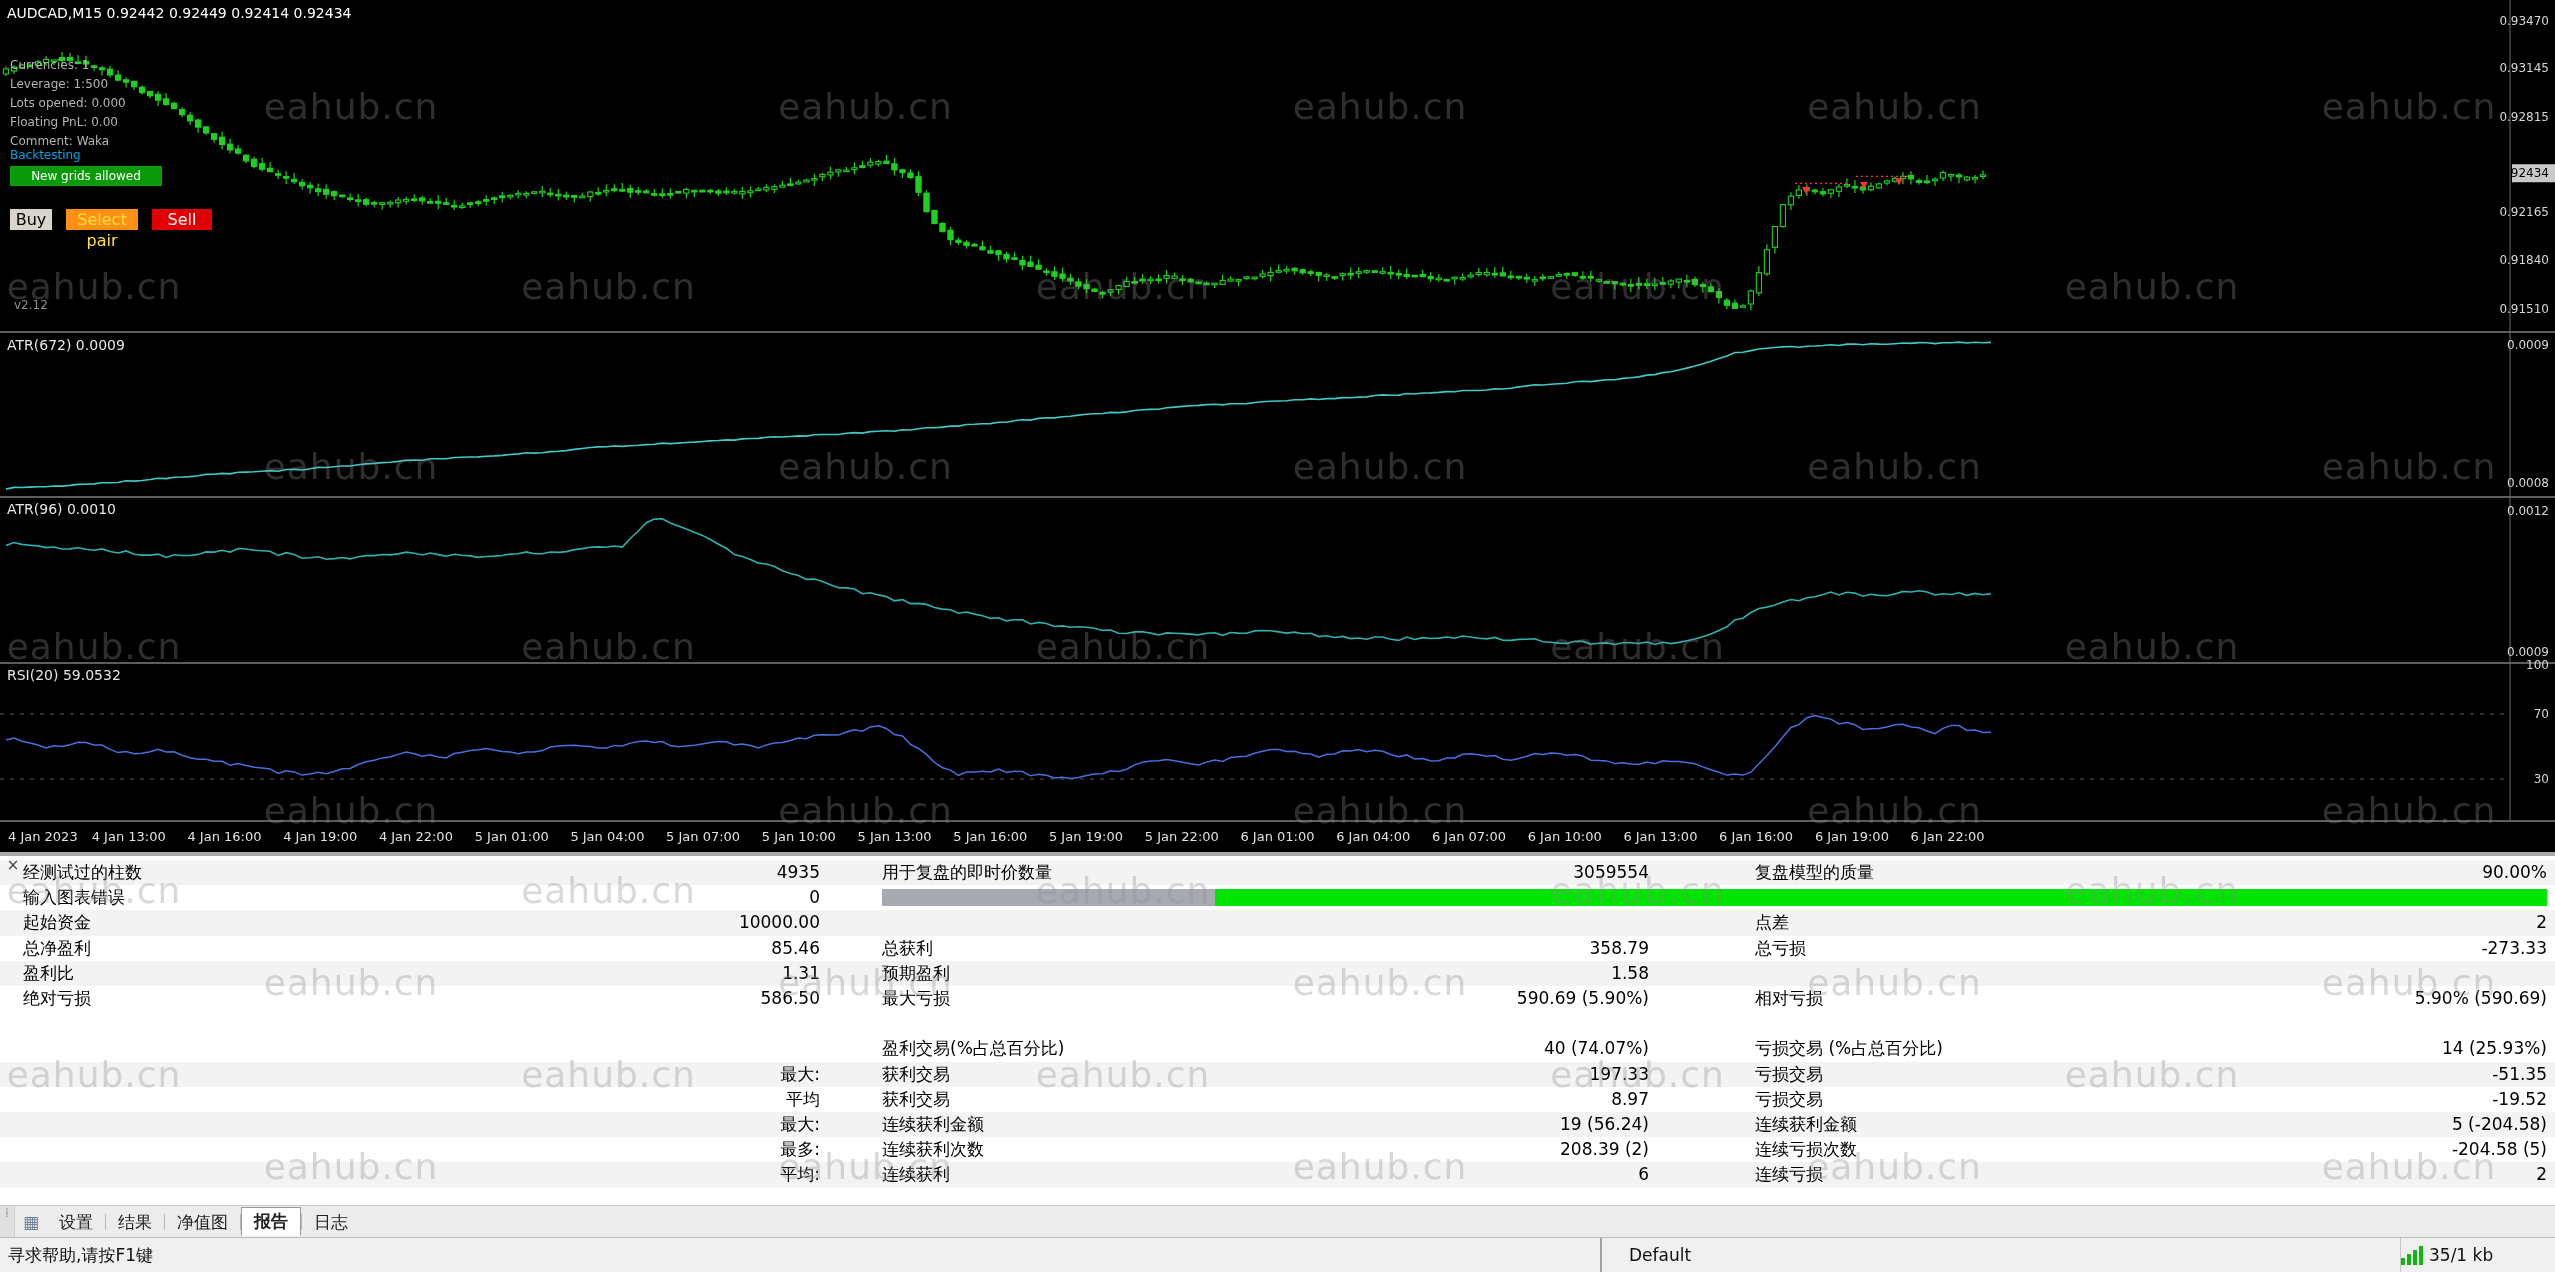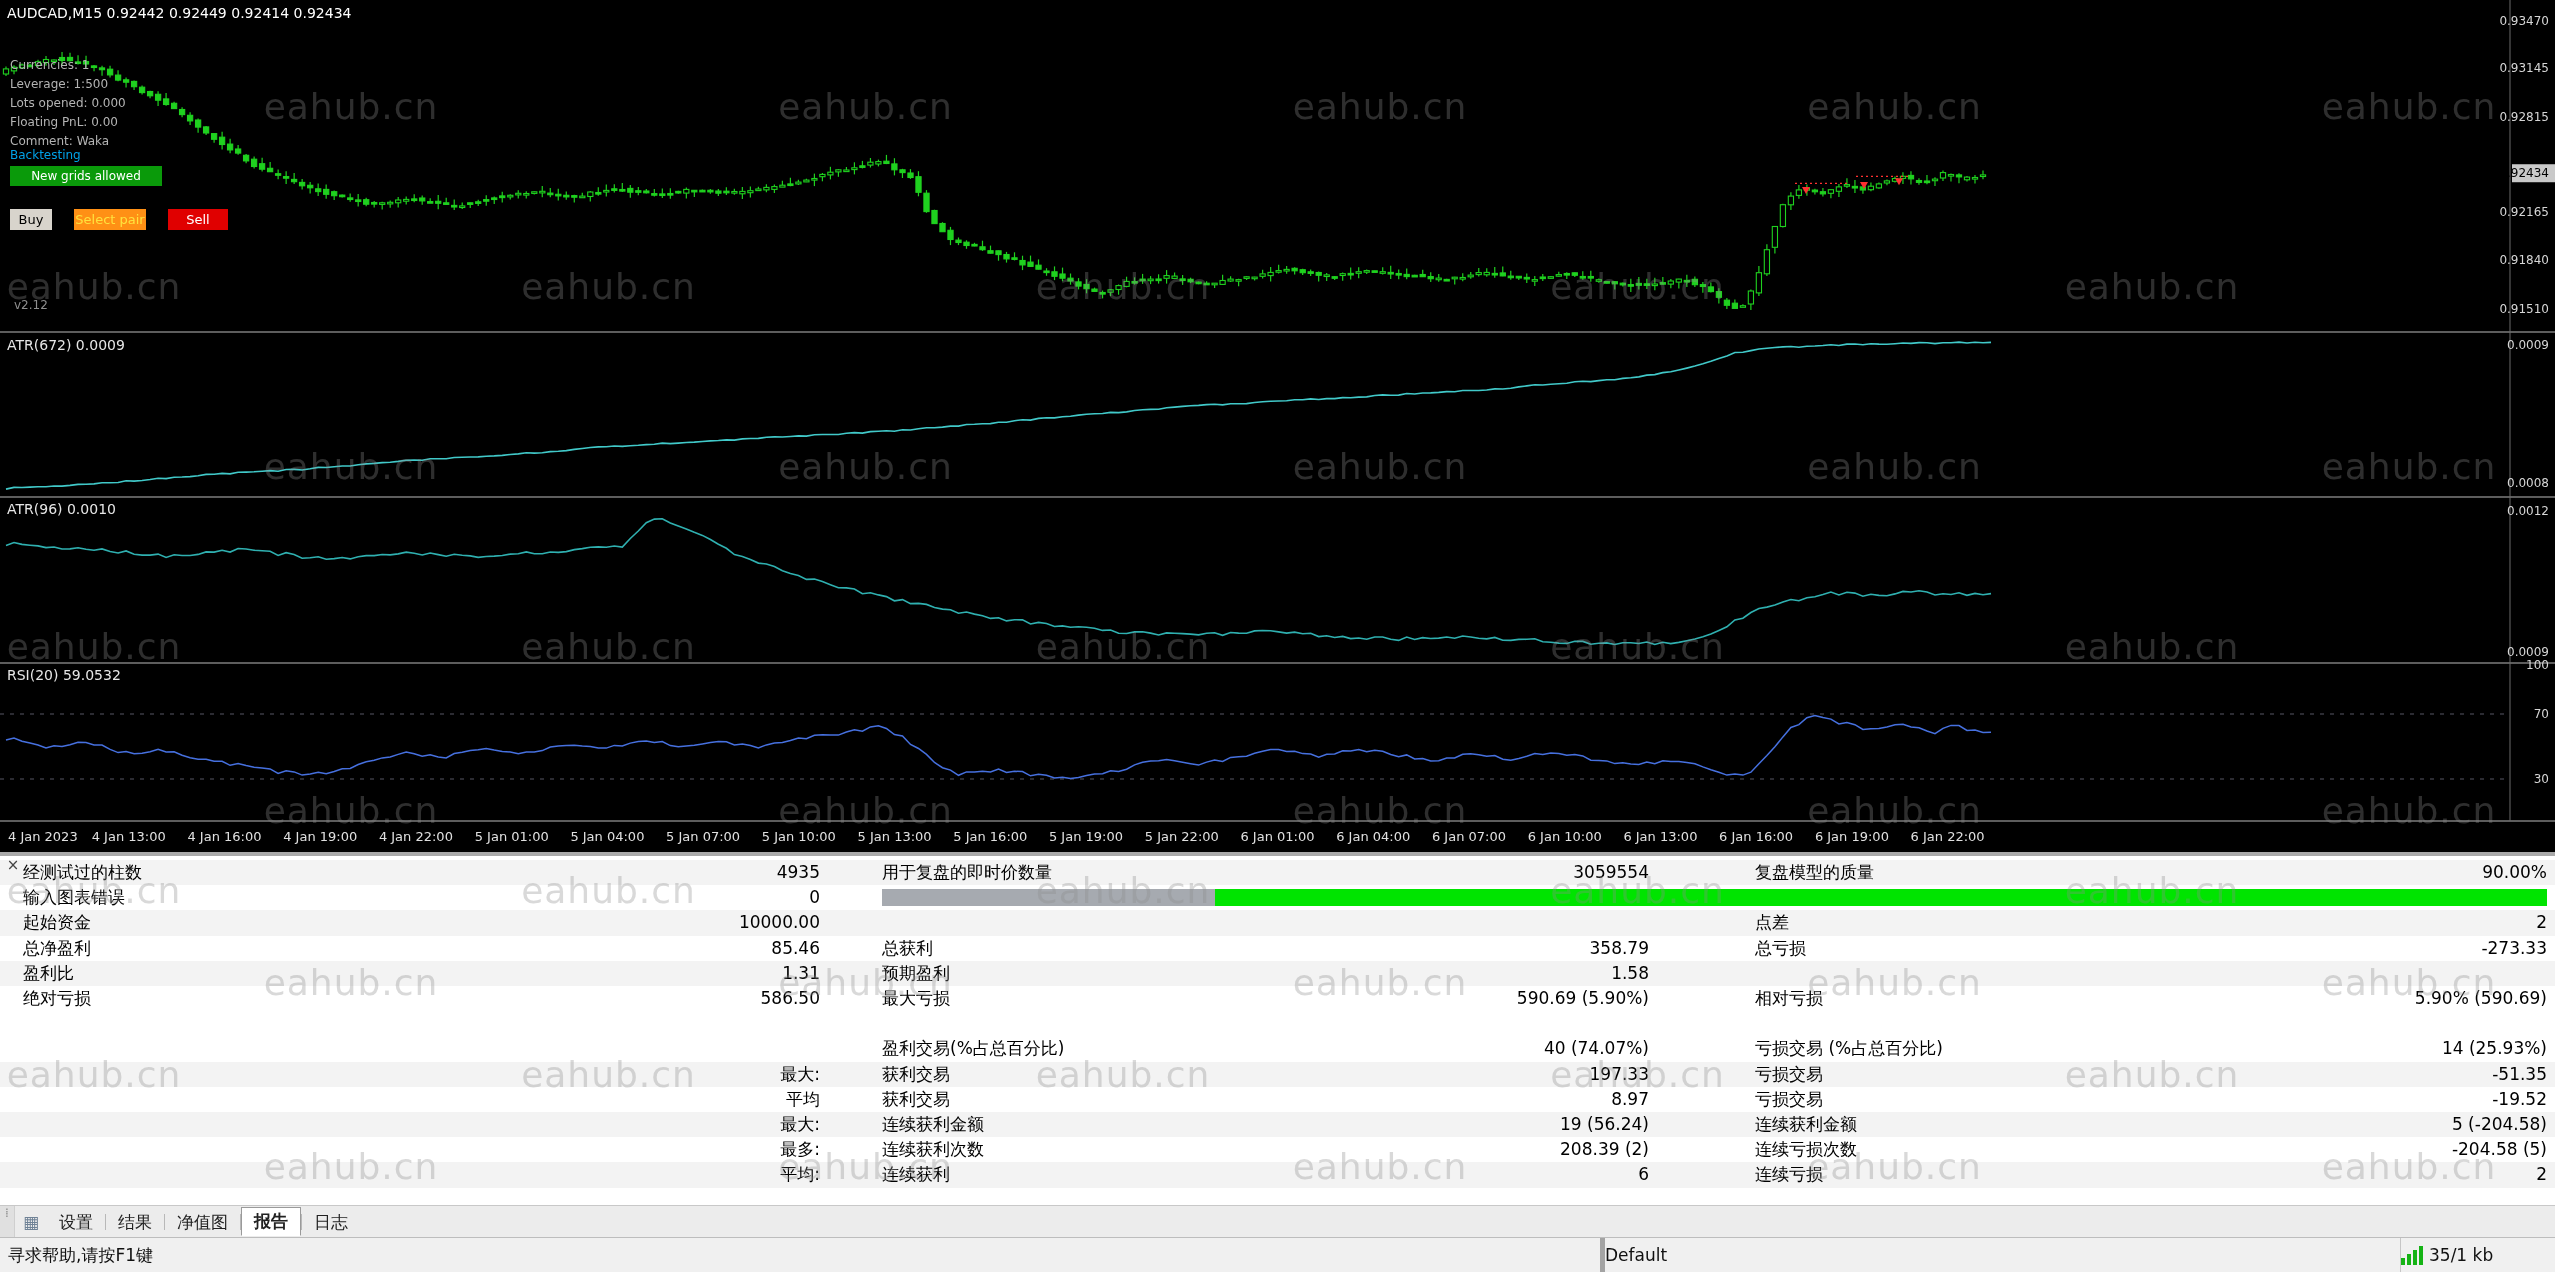--- a/index.html
+++ b/index.html
@@ -20,7 +20,7 @@
   .bt-label{position:absolute;left:10px;top:148px;color:#00a2e8;font-size:12px}
   .grid-btn{position:absolute;left:10px;top:166px;width:152px;height:20px;background:#0a9a0a;color:#fff;
             font-size:12px;text-align:center;line-height:20px;cursor:pointer}
-  .trade-row{position:absolute;left:10px;top:209px;display:flex;gap:22px;font-size:13px}
+  .trade-row{position:absolute;left:10px;top:209px;display:flex;gap:14px;font-size:16px}
   .trade-row span{display:inline-block;height:21px;line-height:21px;text-align:center;cursor:pointer}
   .b-buy{width:42px;background:#d8d4cc;color:#000}
   .b-pair{width:72px;background:#ff9015;color:#ffe23d}

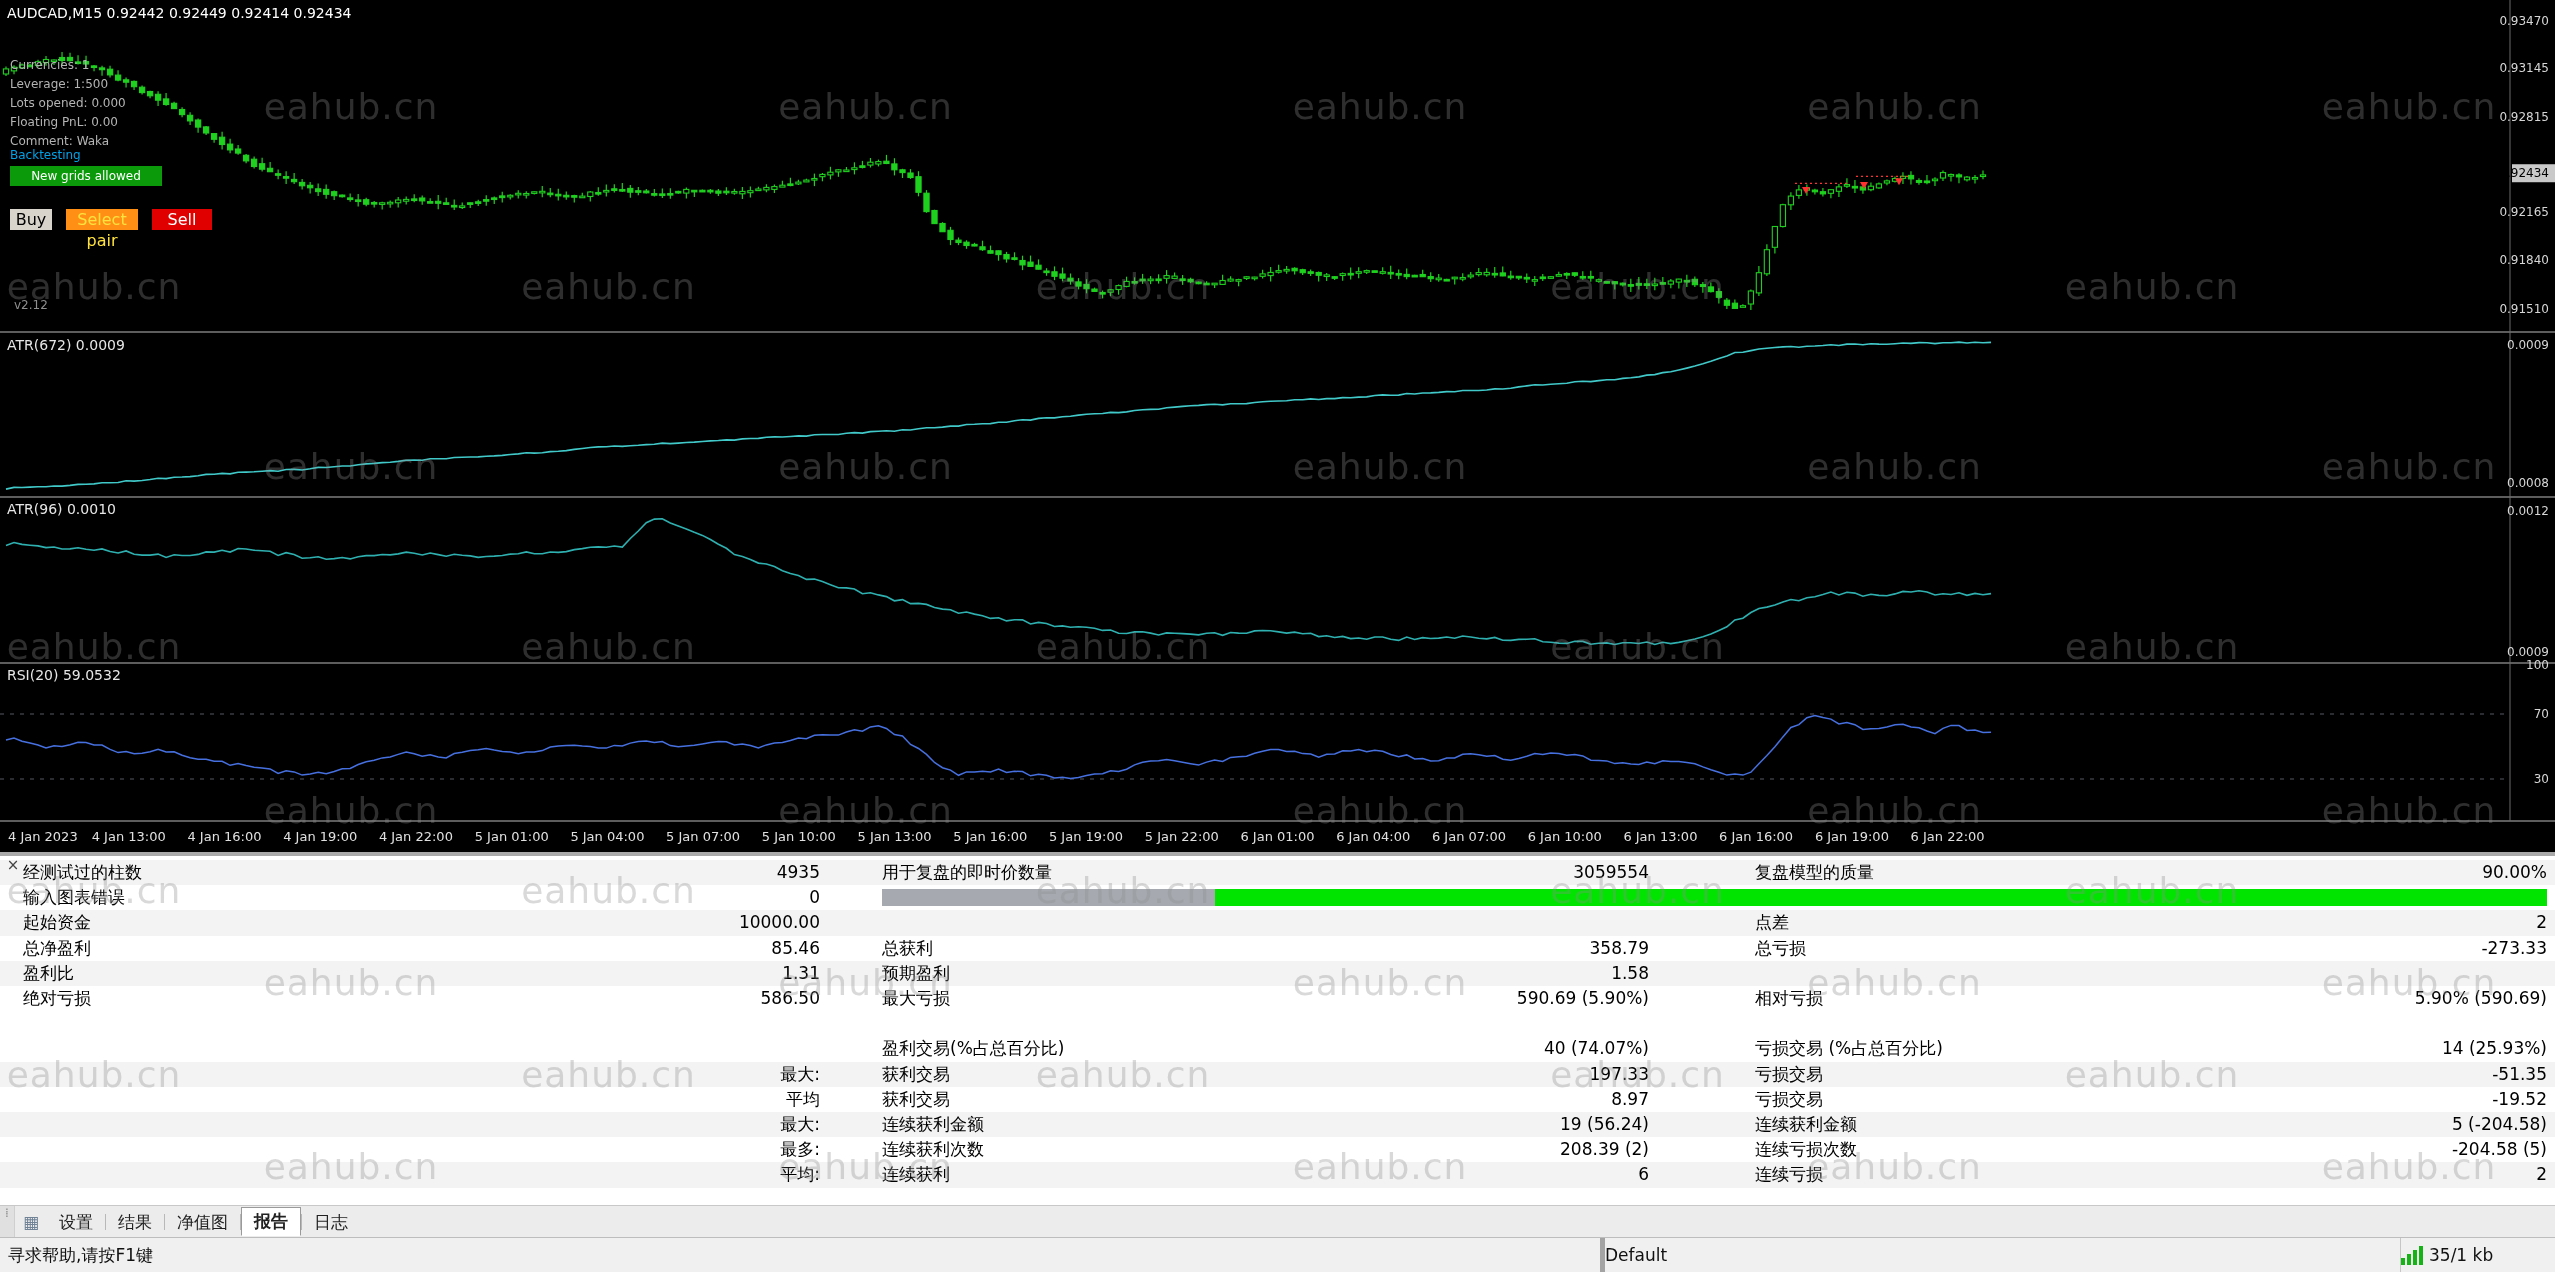--- a/index.html
+++ b/index.html
@@ -59,7 +59,7 @@
               border-top:1px solid #bdbdbd;display:flex;align-items:center;font-size:17px;color:#111}
   .sb{height:100%;display:flex;align-items:center;white-space:nowrap}
   .sb-help{width:1600px;padding-left:8px}
-  .sb-profile{width:800px;border-left:5px solid #a3a3a3;padding-left:0}
+  .sb-profile{width:800px;border-left:2px solid #a3a3a3;padding-left:27px}
   .sb-traffic{flex:1;border-left:1px solid #c6c6c6;padding-left:0;gap:4px}
   .signal{display:inline-flex;align-items:flex-end;height:20px}
   .signal i{display:inline-block;width:4px;background:#15b315;margin-right:2px}

